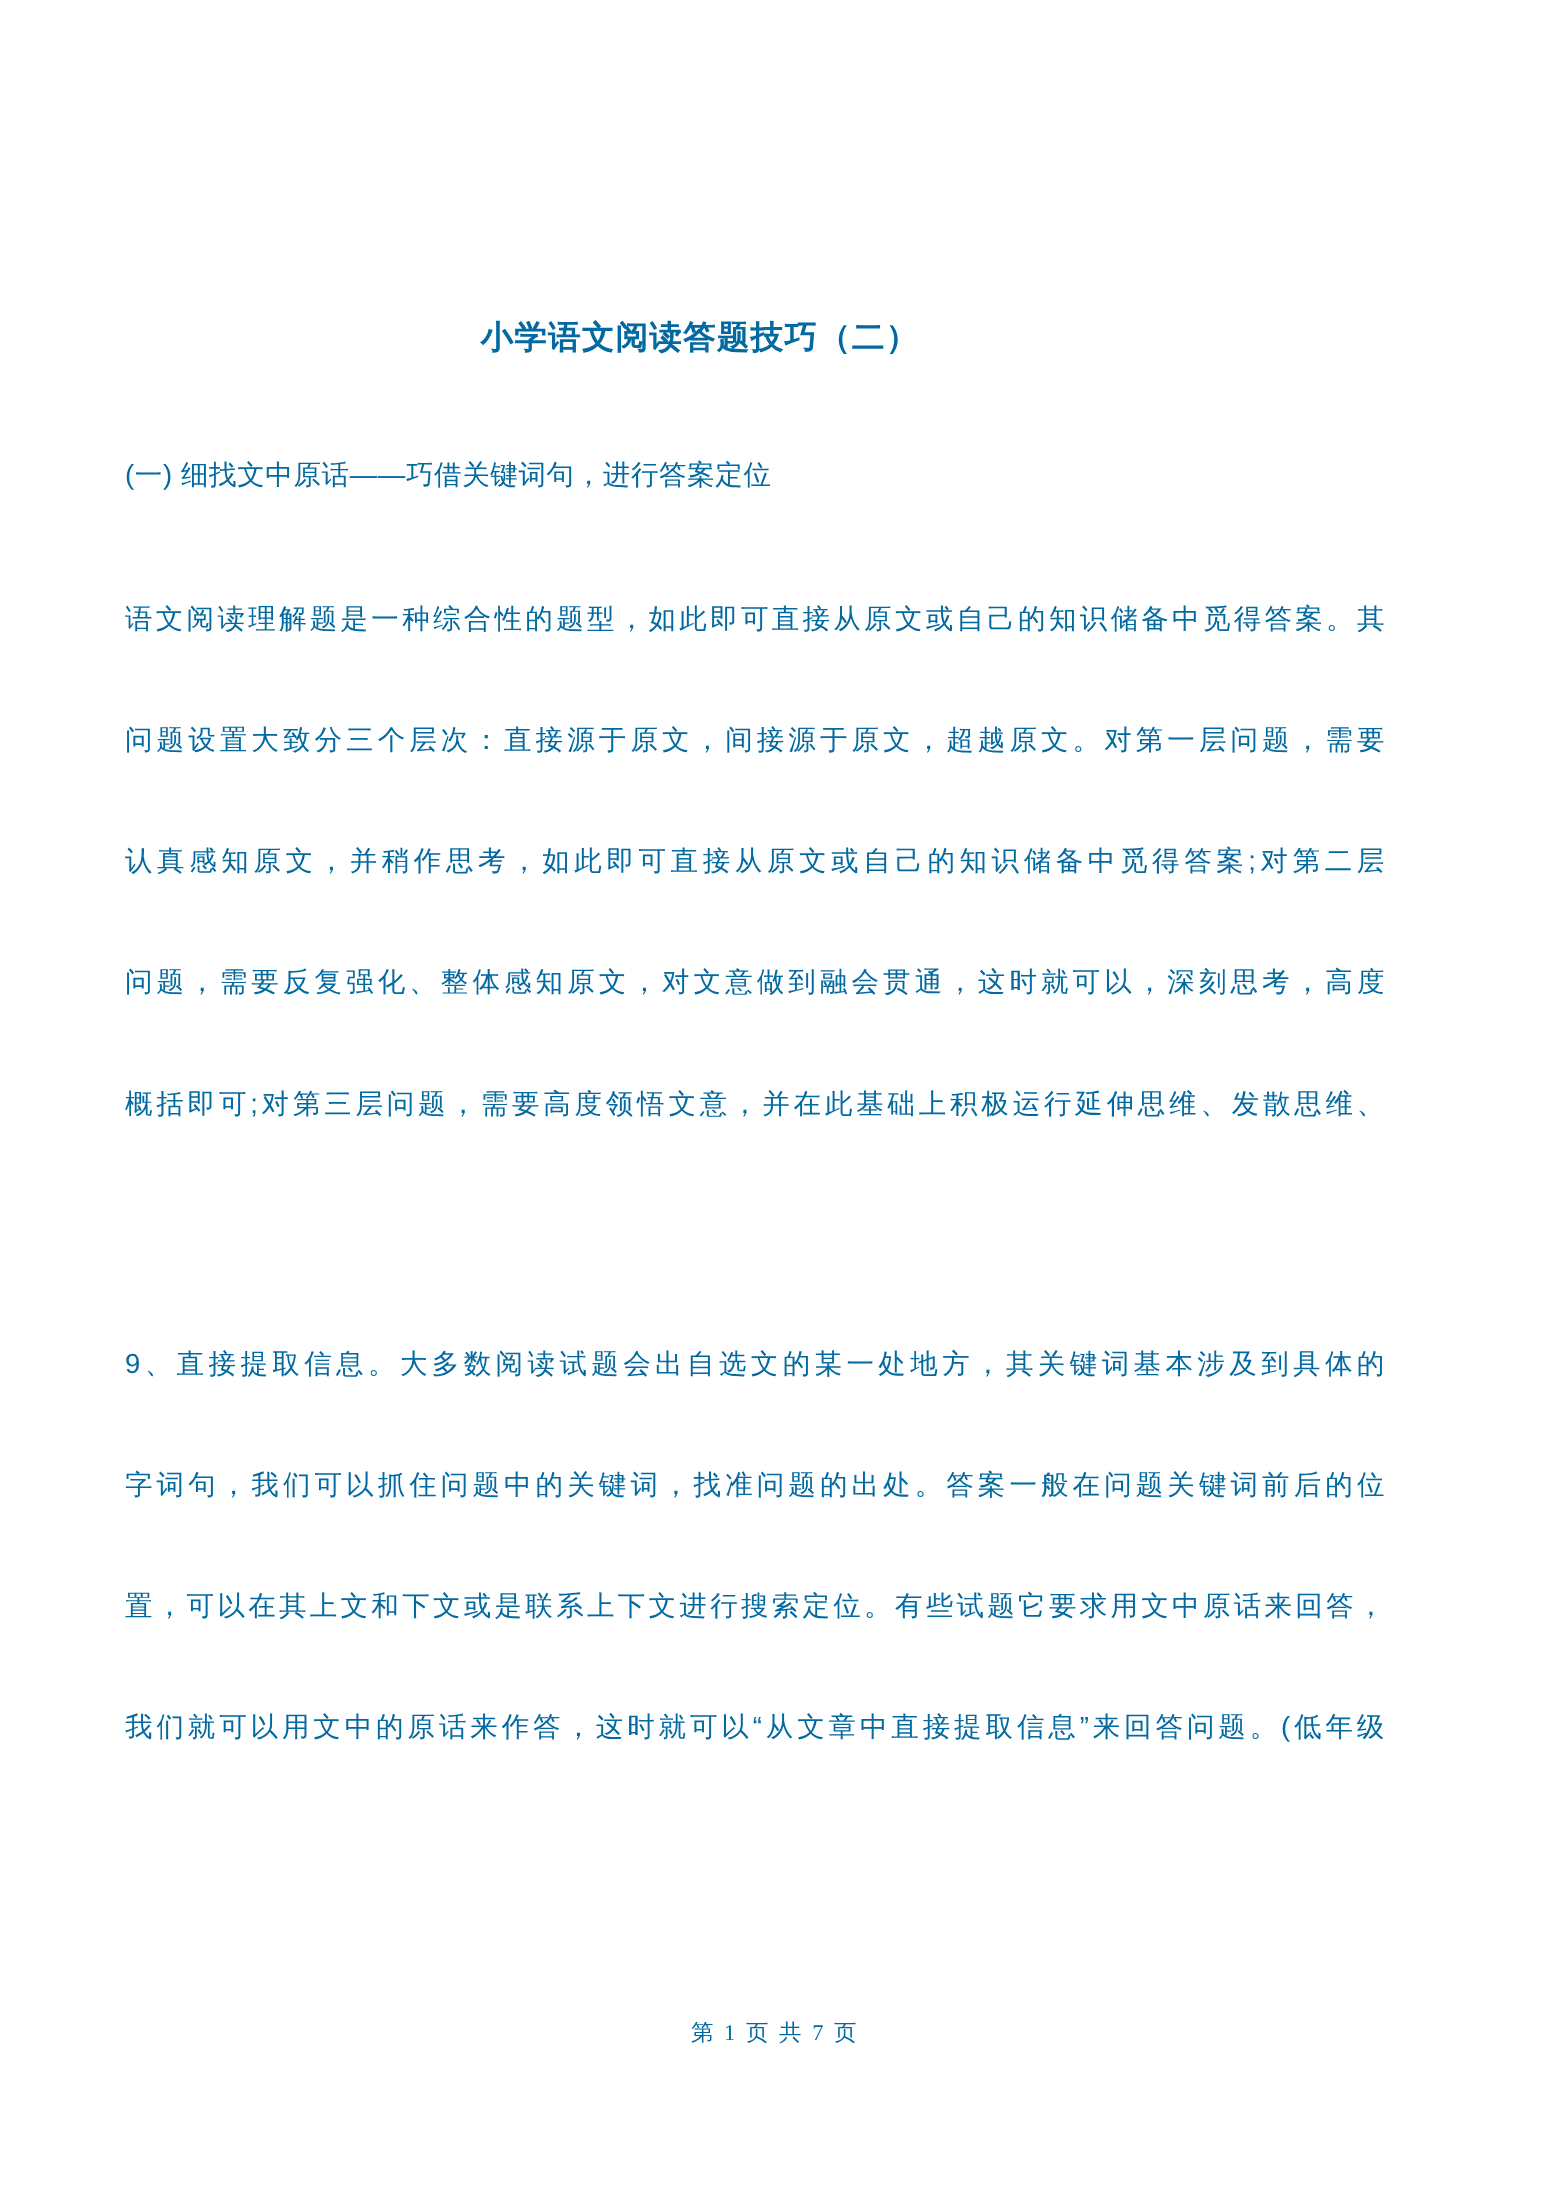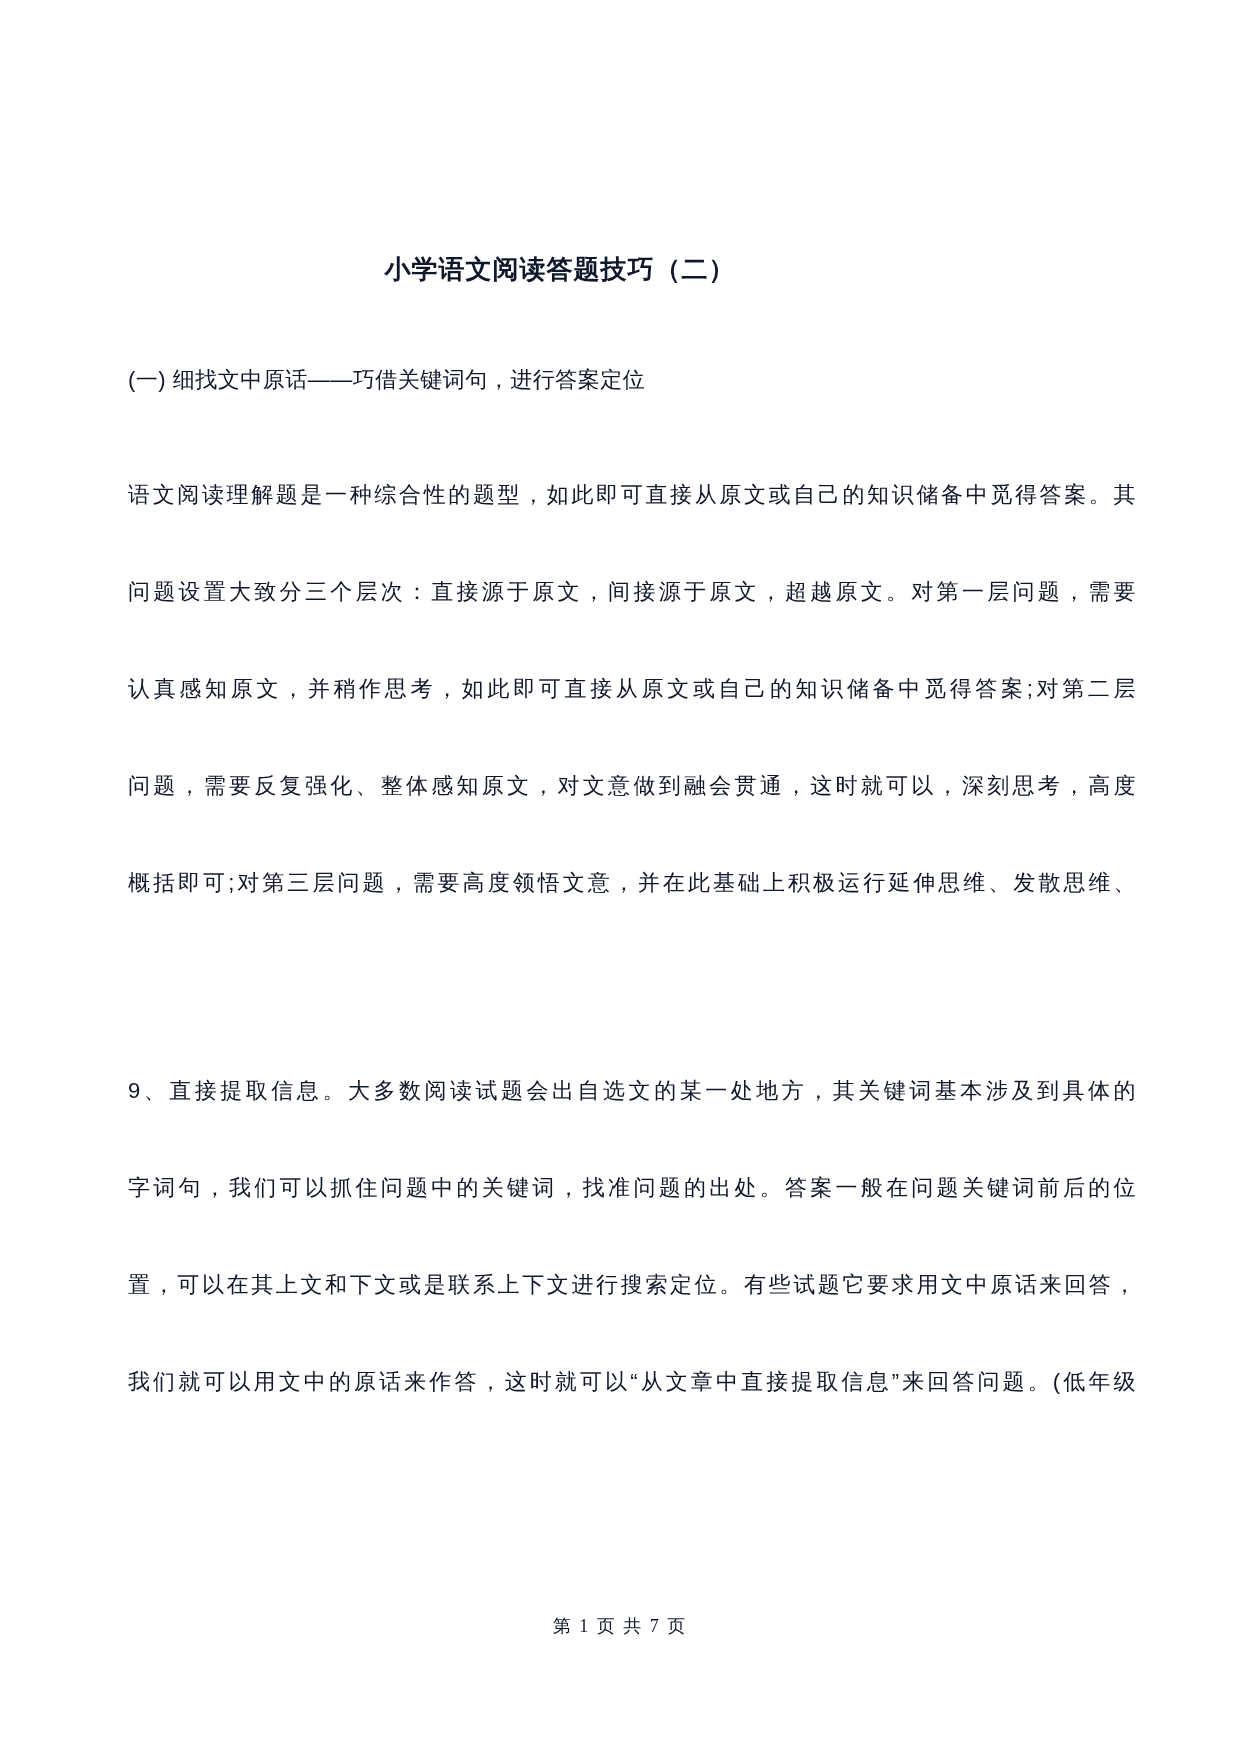--- a/index.html
+++ b/index.html
@@ -12,7 +12,7 @@
     width: 1240px;
     height: 1754px;
     background: #ffffff;
-    color: #0f172a;
+    color: #0369a1;
     font-family: "Liberation Sans", sans-serif;
     overflow: hidden;
   }

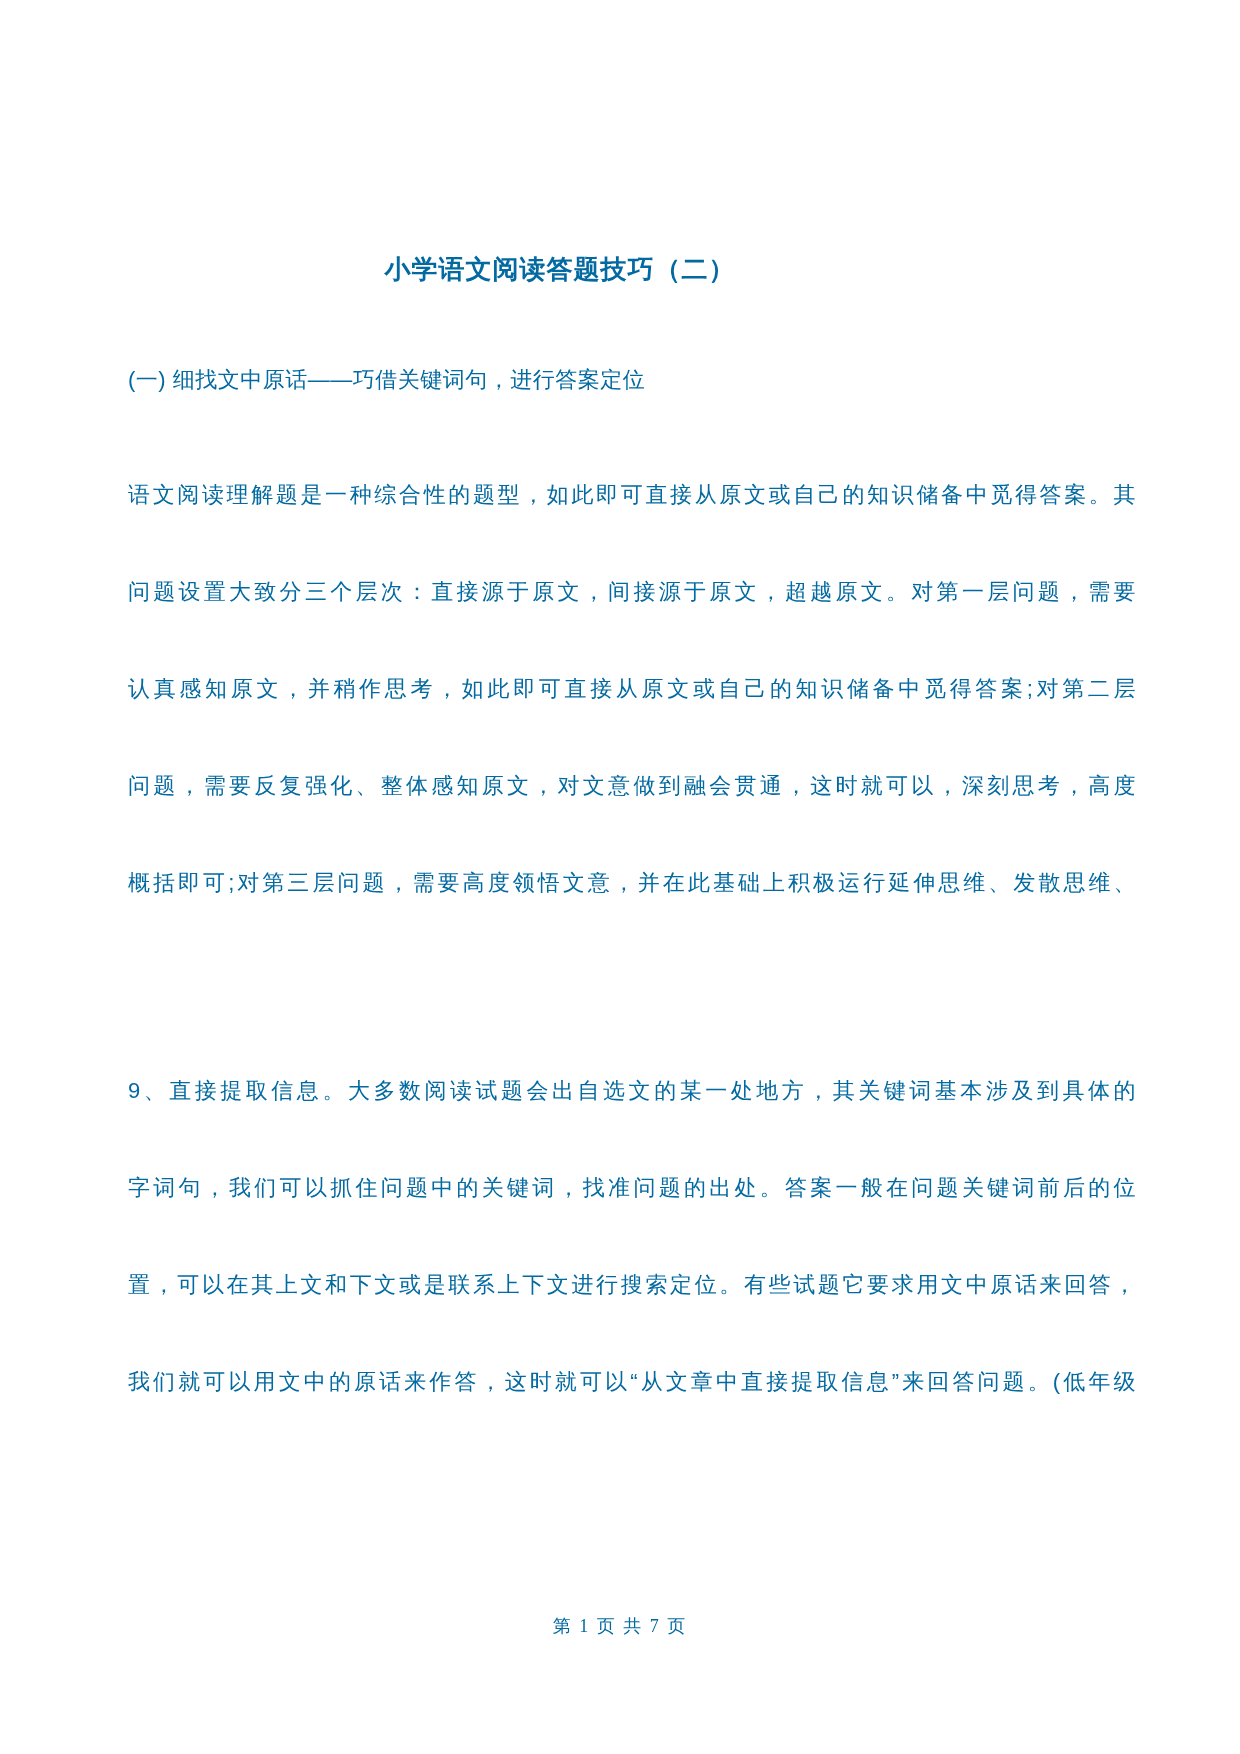--- a/index.html
+++ b/index.html
@@ -30,7 +30,7 @@
   }
   .line {
     position: absolute;
-    left: 128px;
+    left: 100px;
     width: 1008px;
     height: 30px;
     font-size: 22px;

